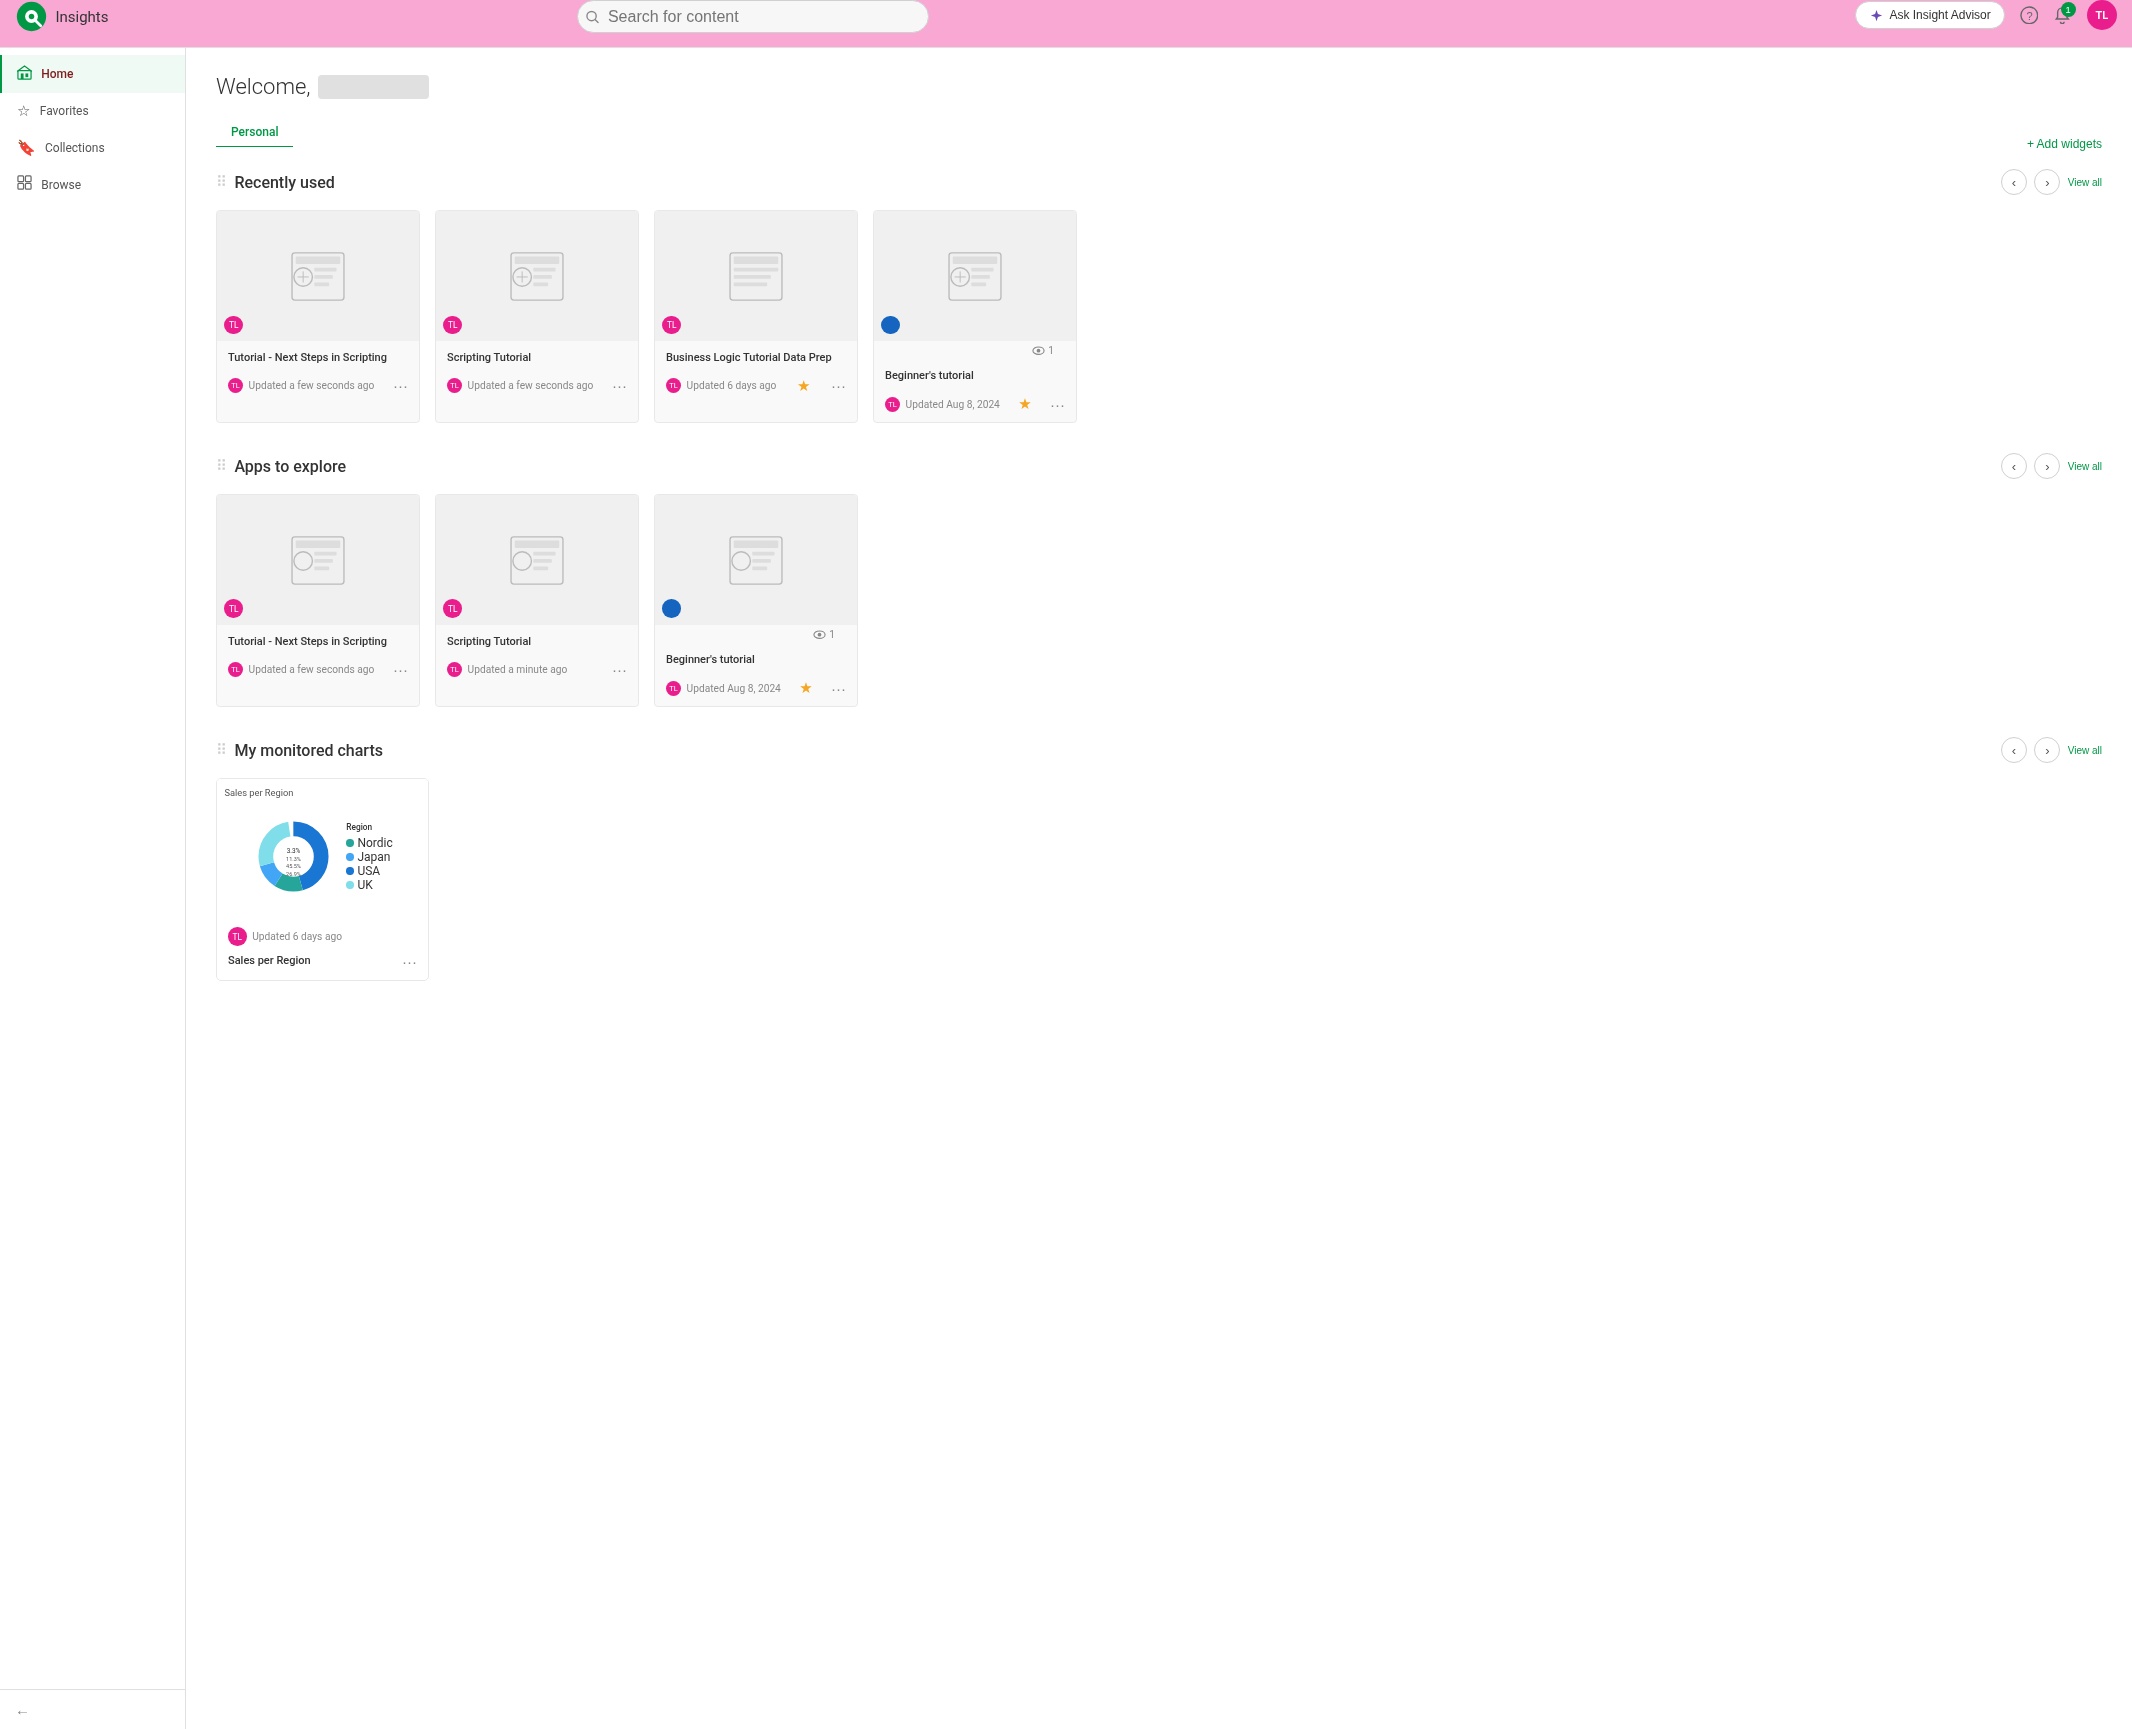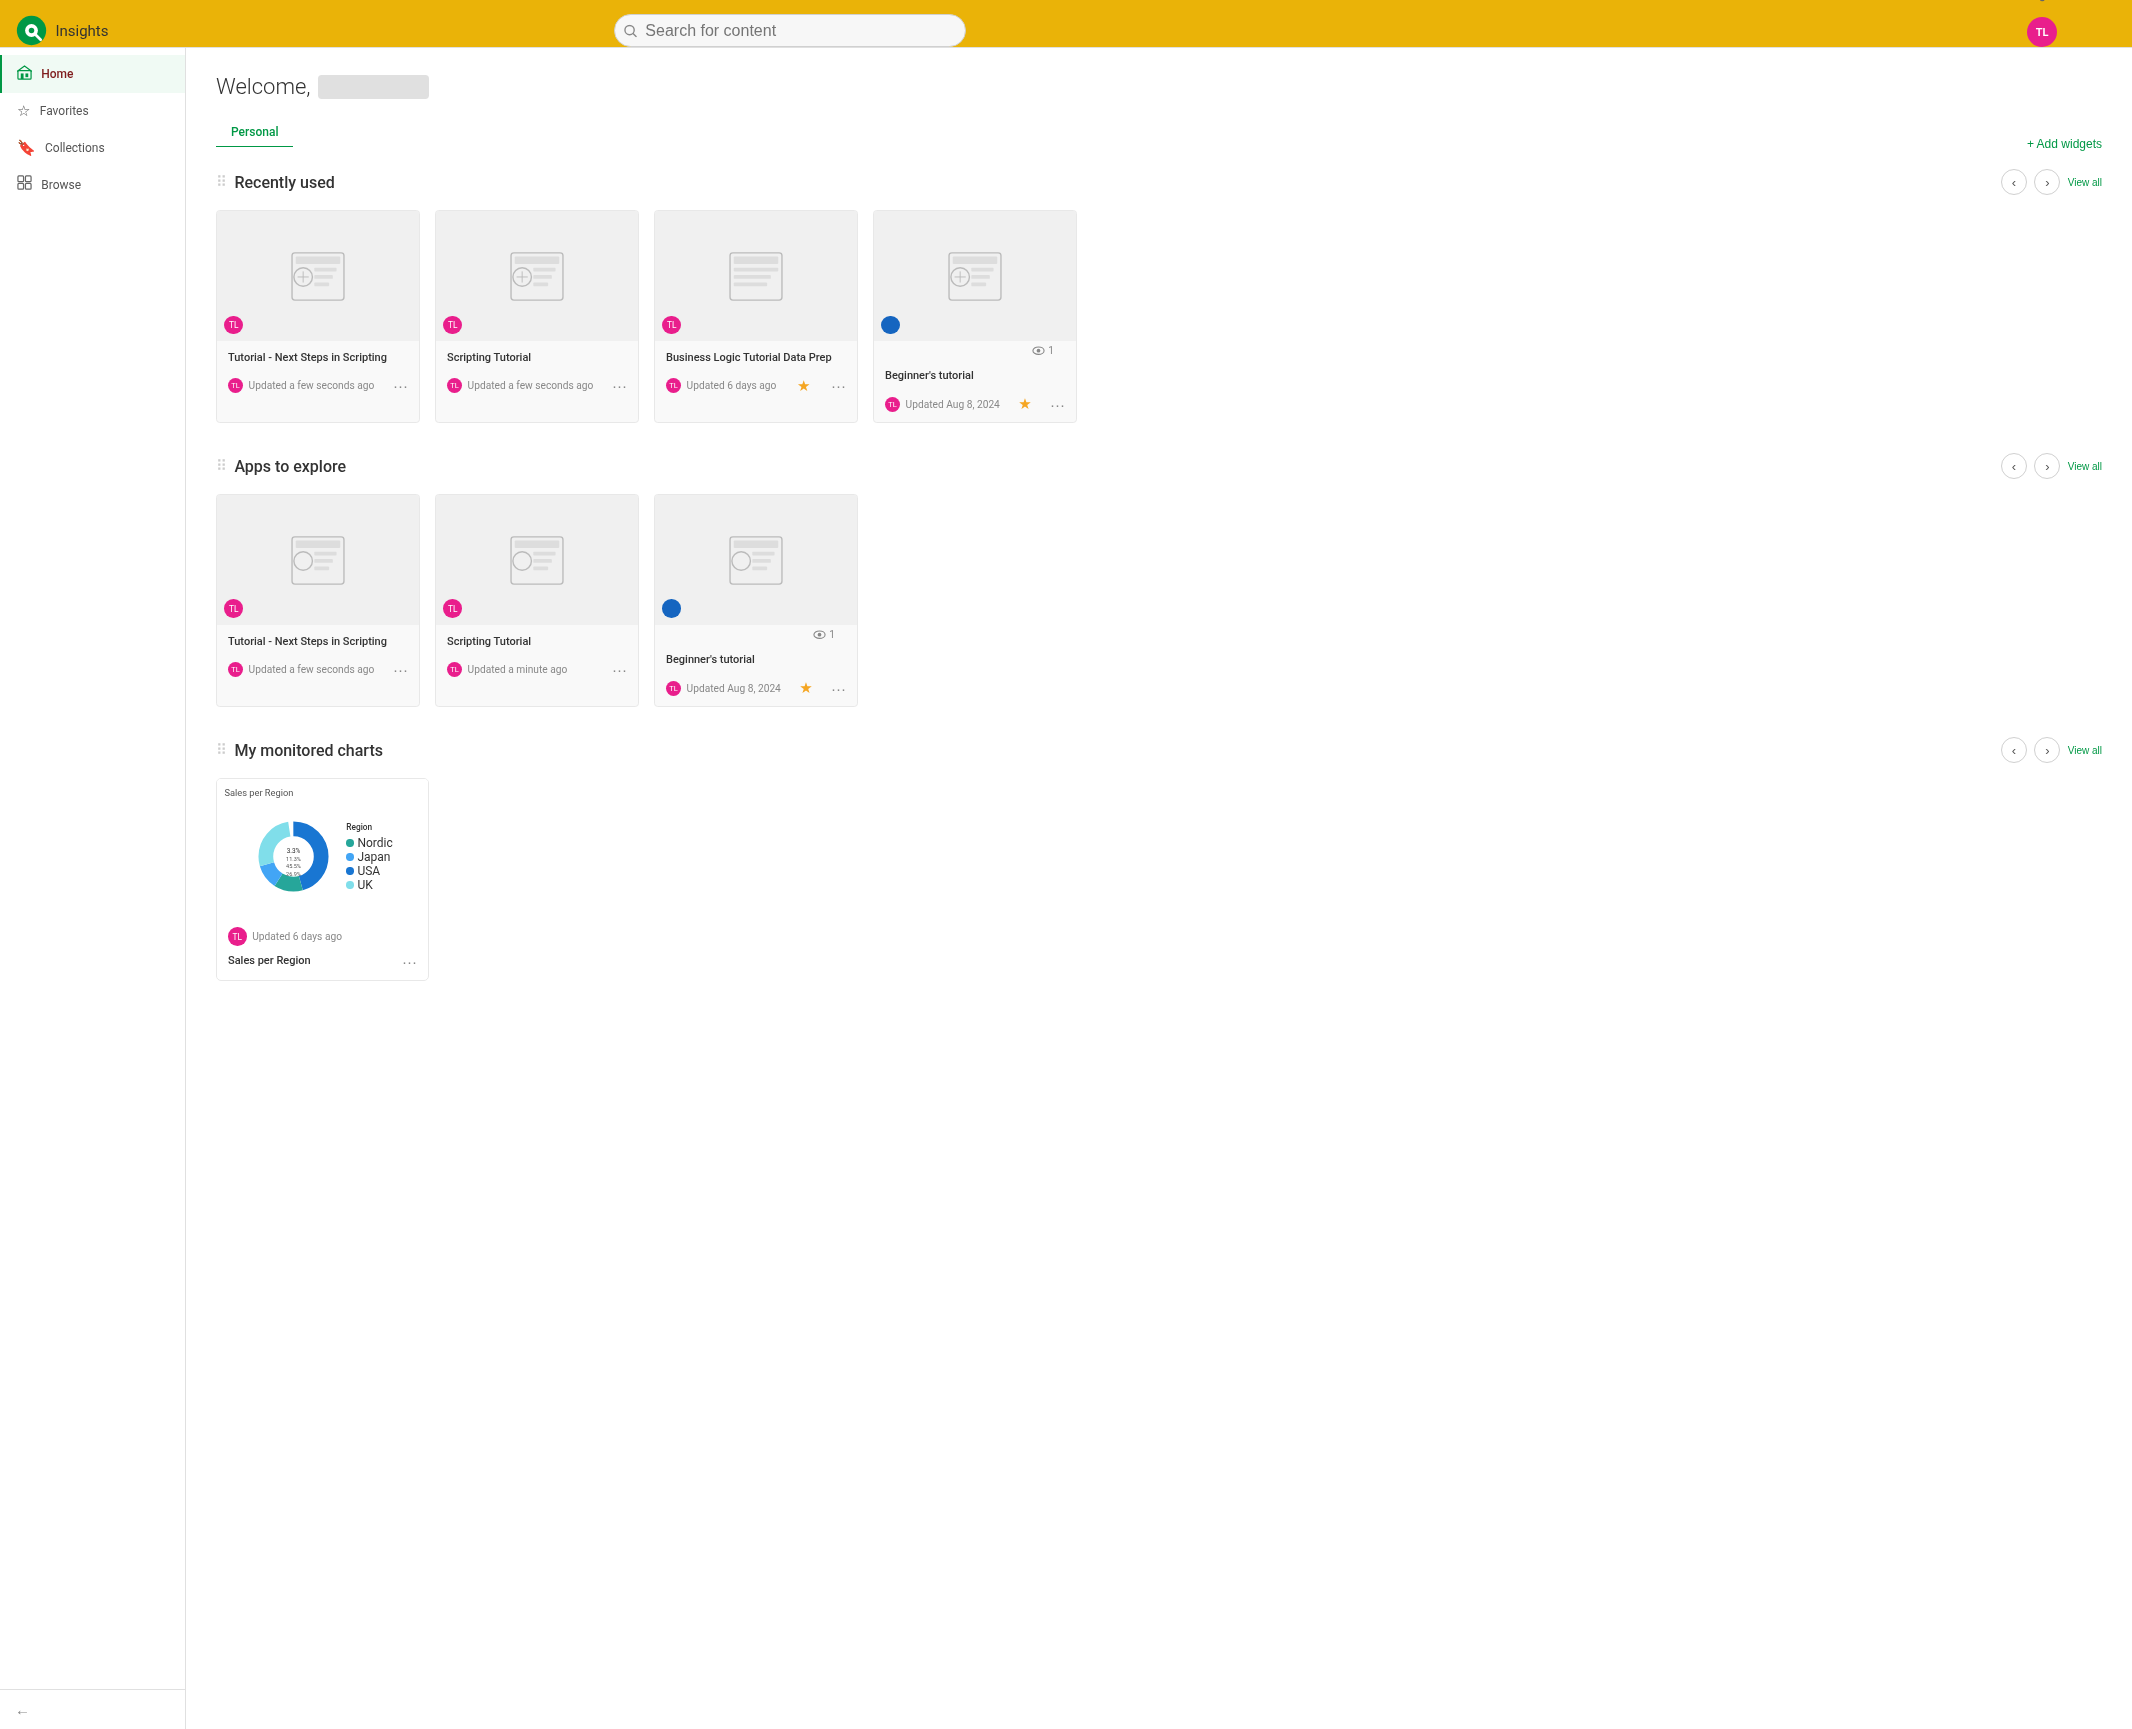--- a/index.html
+++ b/index.html
@@ -7,7 +7,7 @@
 
     
     .app-shell { display: flex; flex-direction: column; height: 100vh; }
-    .top-bar { display: flex; align-items: flex-end; background: #eab308; border-bottom: 0.9px solid #e0e0e0; padding: 0 15px; height: 48px; flex-shrink: 0; gap: 11px; z-index: 10; }
+    .top-bar { display: flex; align-items: flex-start; background: #f9a8d4; border-bottom: 0.9px solid #e0e0e0; padding: 0 15px; height: 48px; flex-shrink: 0; gap: 11px; z-index: 10; }
     .main-layout { display: flex; flex: 1; overflow: hidden; }
     .sidebar { width: 186px; background: #fff; border-right: 0.9px solid #e0e0e0; display: flex; flex-direction: column; flex-shrink: 0; }
     .content-area { flex: 1; overflow-y: auto; background: #fff; }

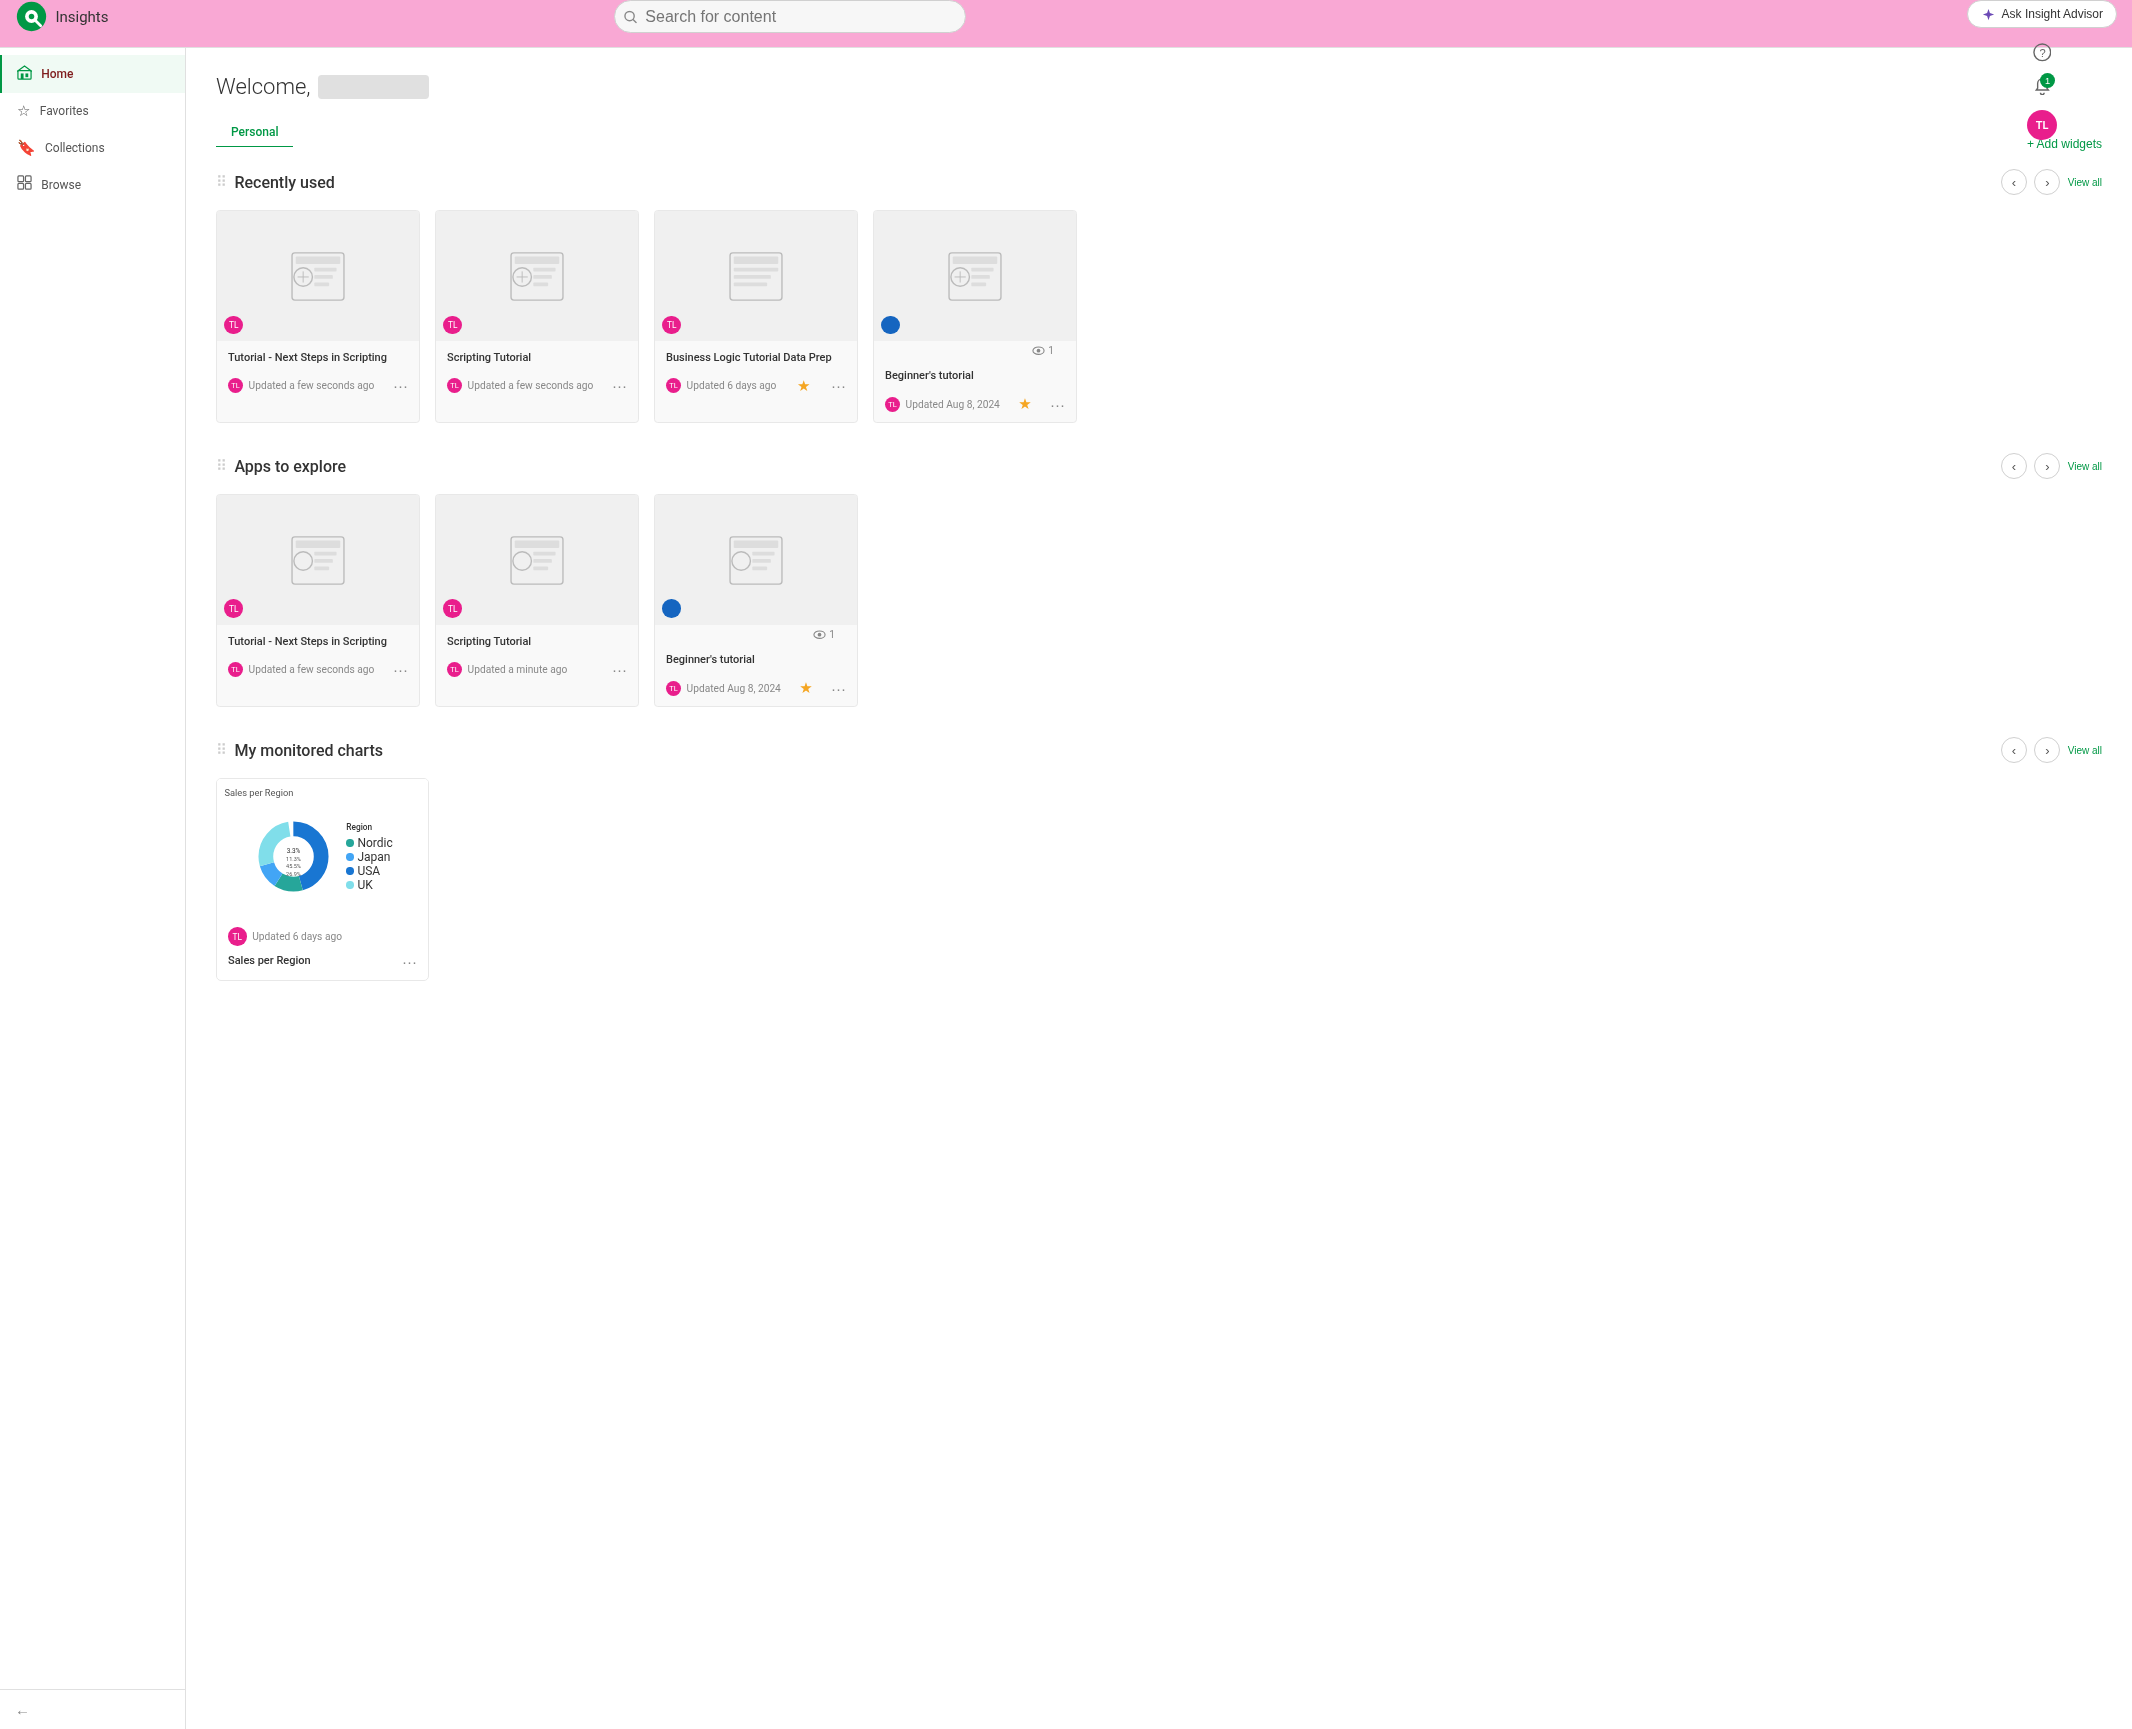--- a/index.html
+++ b/index.html
@@ -20,7 +20,7 @@
     .search-bar input { width: 100%; padding: 6.5px 11px 6.5px 30px; border: 0.9px solid #d0d0d0; border-radius: 18.6px; font-size: 16px; background: #f7f7f7; outline: none; }
     .search-wrapper { position: relative; }
     .search-icon-svg { position: absolute; left: 9.3px; top: 50%; transform: translateY(-50%); color: #888; }
-    .top-bar-actions { display: flex; align-items: center; gap: 15px; margin-left: auto; flex-direction: column; }
+    .top-bar-actions { display: flex; align-items: center; gap: 15px; margin-left: auto; }
     .ask-insight-btn { display: flex; align-items: center; gap: 5.6px; border: 0.9px solid #d0d0d0; border-radius: 18.6px; padding: 5.6px 13px; background: #fff; cursor: pointer; font-size: 12px; color: #333; }
     .help-btn { background: none; border: none; cursor: pointer; color: #555; font-size: 16.7px; display: flex; align-items: center; }
     .notif-btn { position: relative; background: none; border: none; cursor: pointer; color: #555; font-size: 16.7px; display: flex; align-items: center; }

